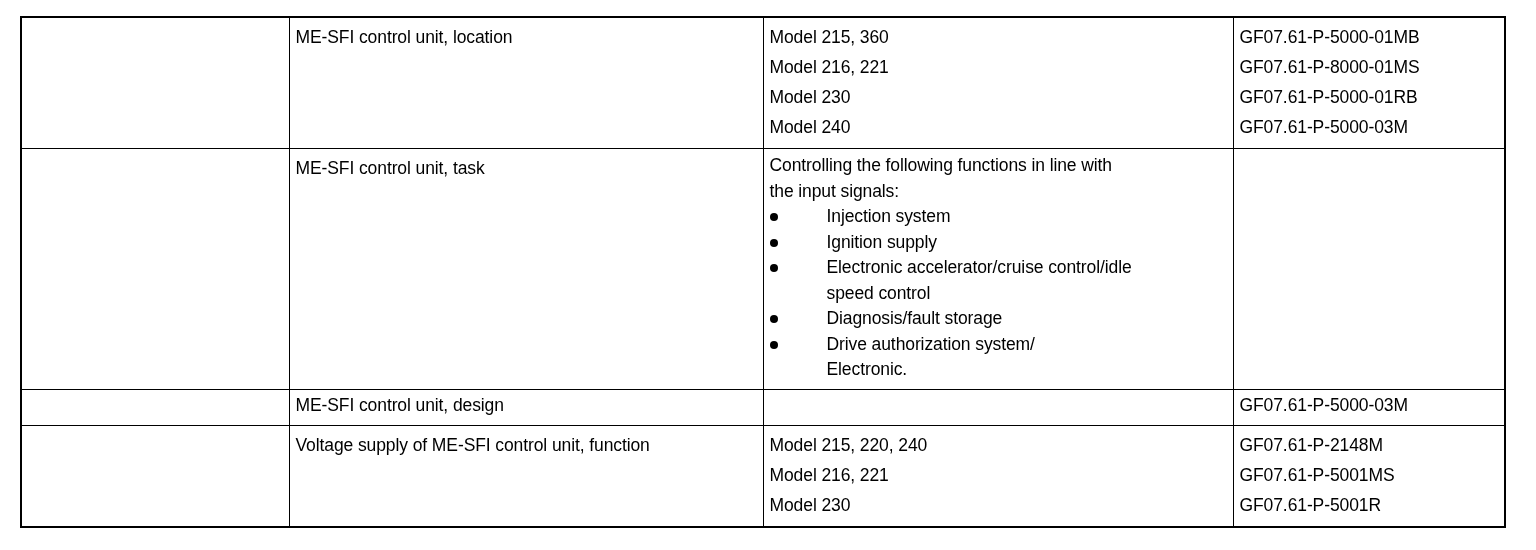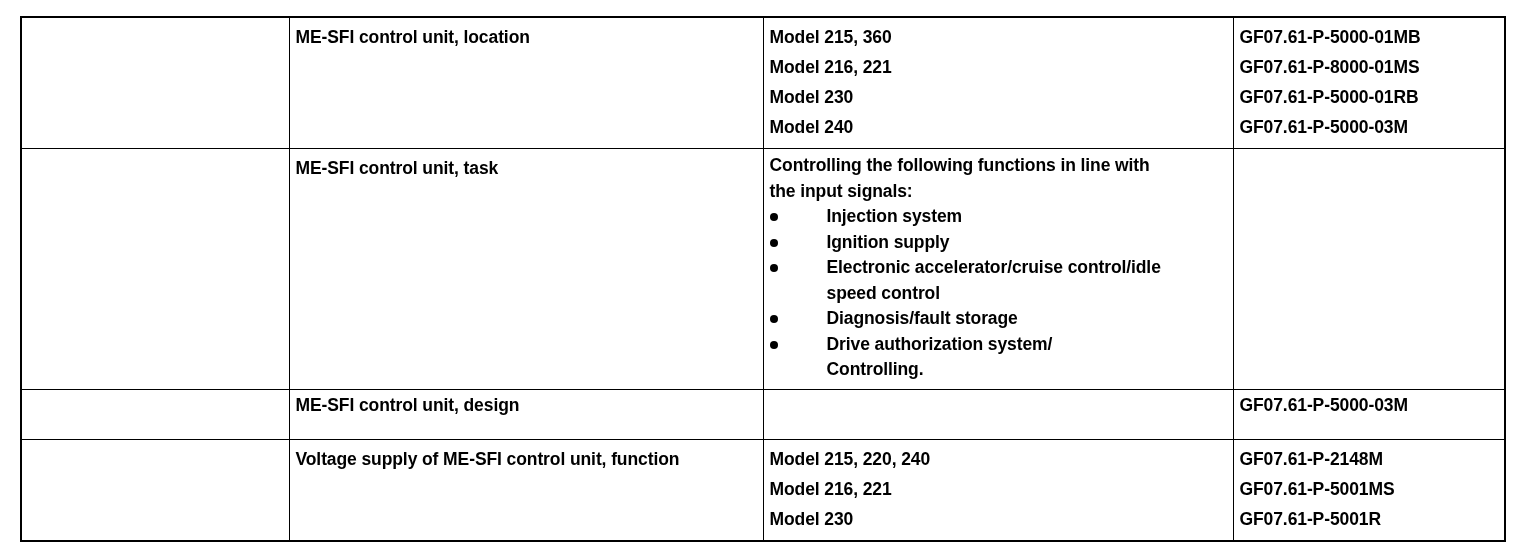--- a/index.html
+++ b/index.html
@@ -38,7 +38,6 @@
     vertical-align: top;
     padding: 0;
     background: #ffffff;
-    font-weight: bold;
   }
 
   

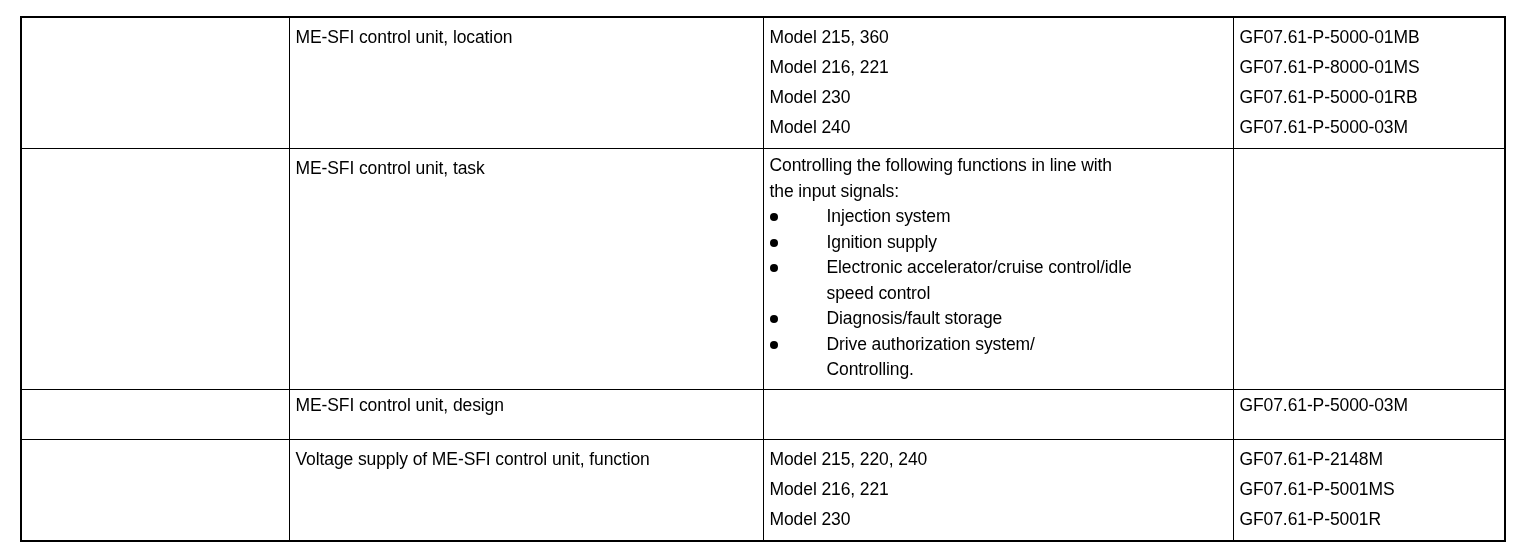--- a/index.html
+++ b/index.html
@@ -179,7 +179,7 @@
               <li>
                 <span class="bullet-dot"></span>
                 <span class="line">Drive authorization system/</span>
-                <span class="line">Controlling.</span>
+                <span class="line">Electronic.</span>
               </li>
             </ul>
           </div>

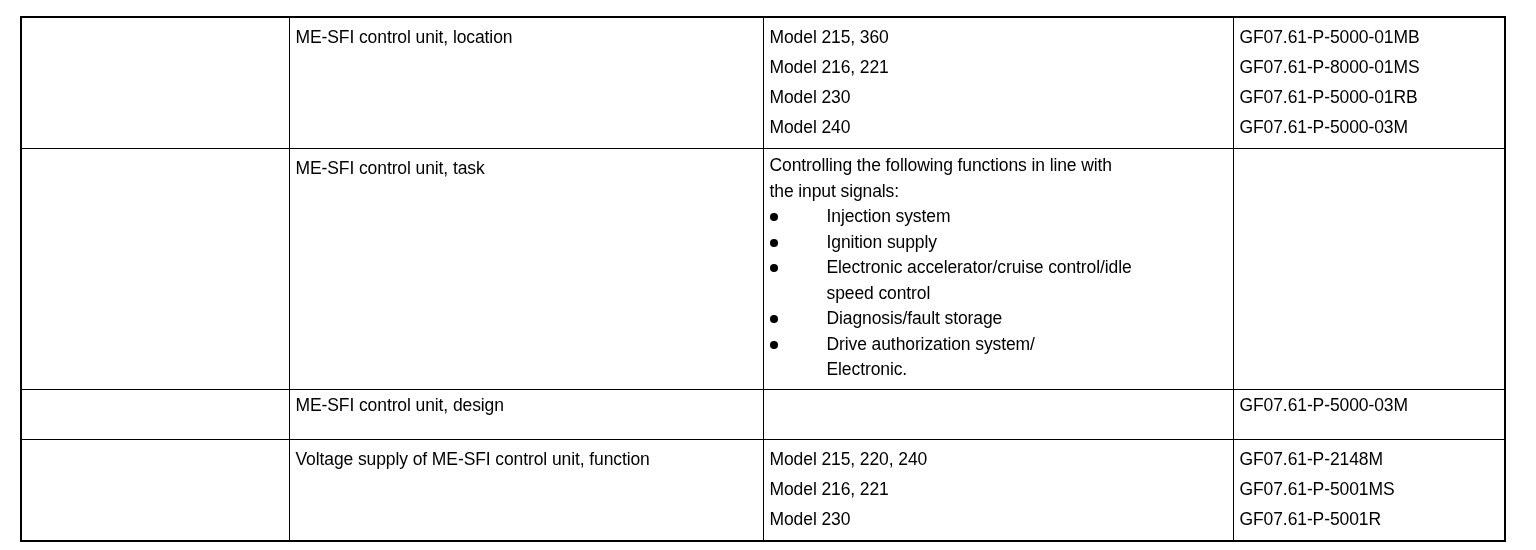--- a/index.html
+++ b/index.html
@@ -104,7 +104,7 @@
   tr.r-design .cell,
   tr.r-function .cell {
     padding-top: 1px;
-    padding-bottom: 19px;
+    padding-bottom: 5px;
     line-height: 29px;
   }
 </style>

